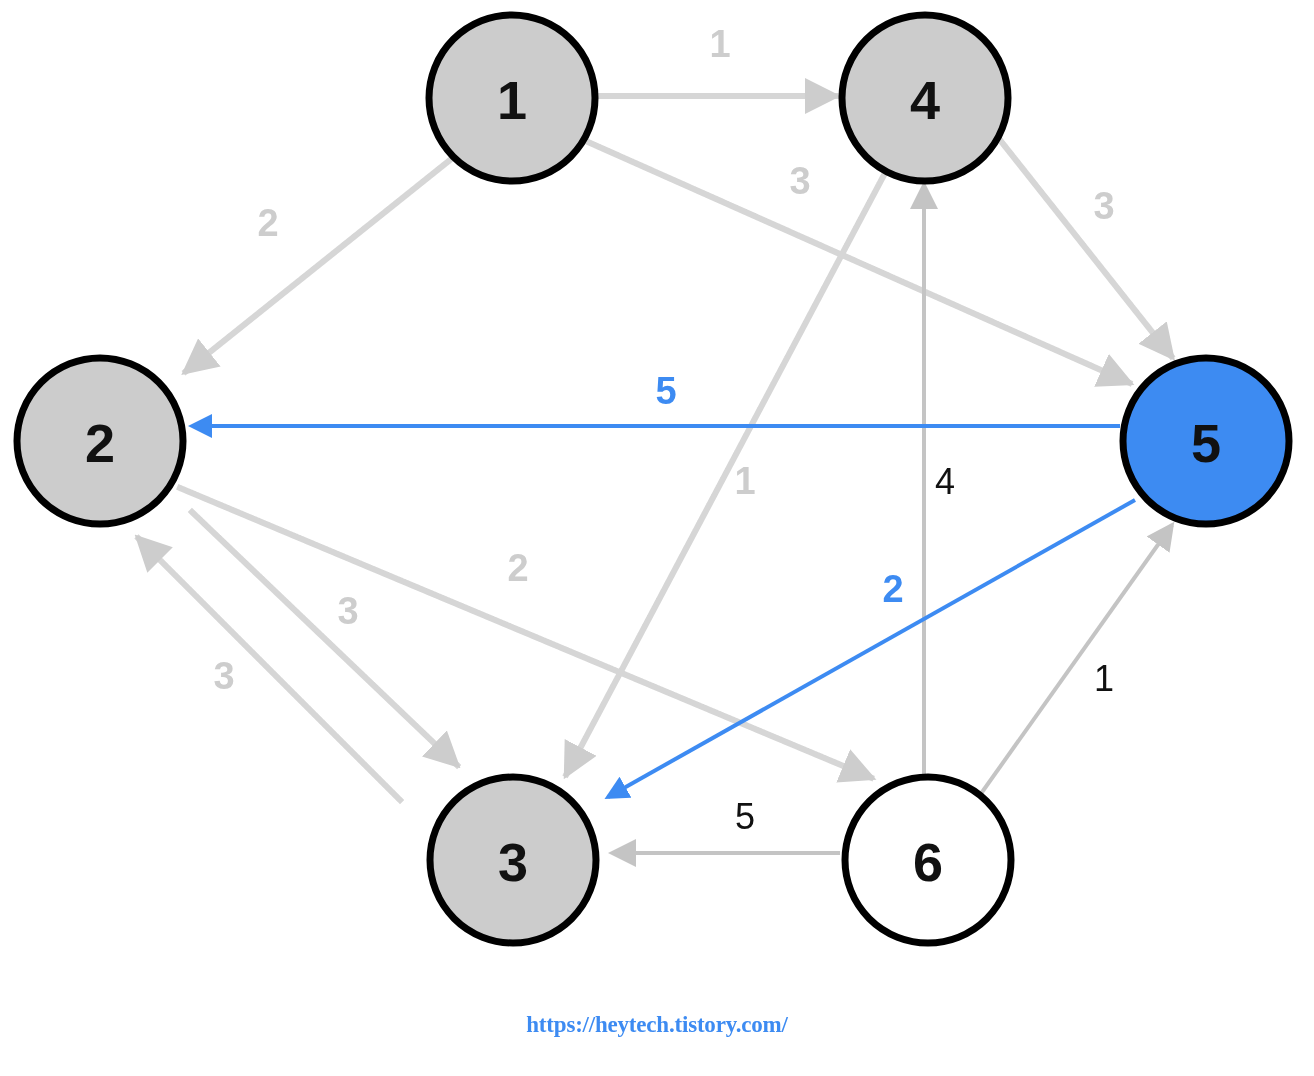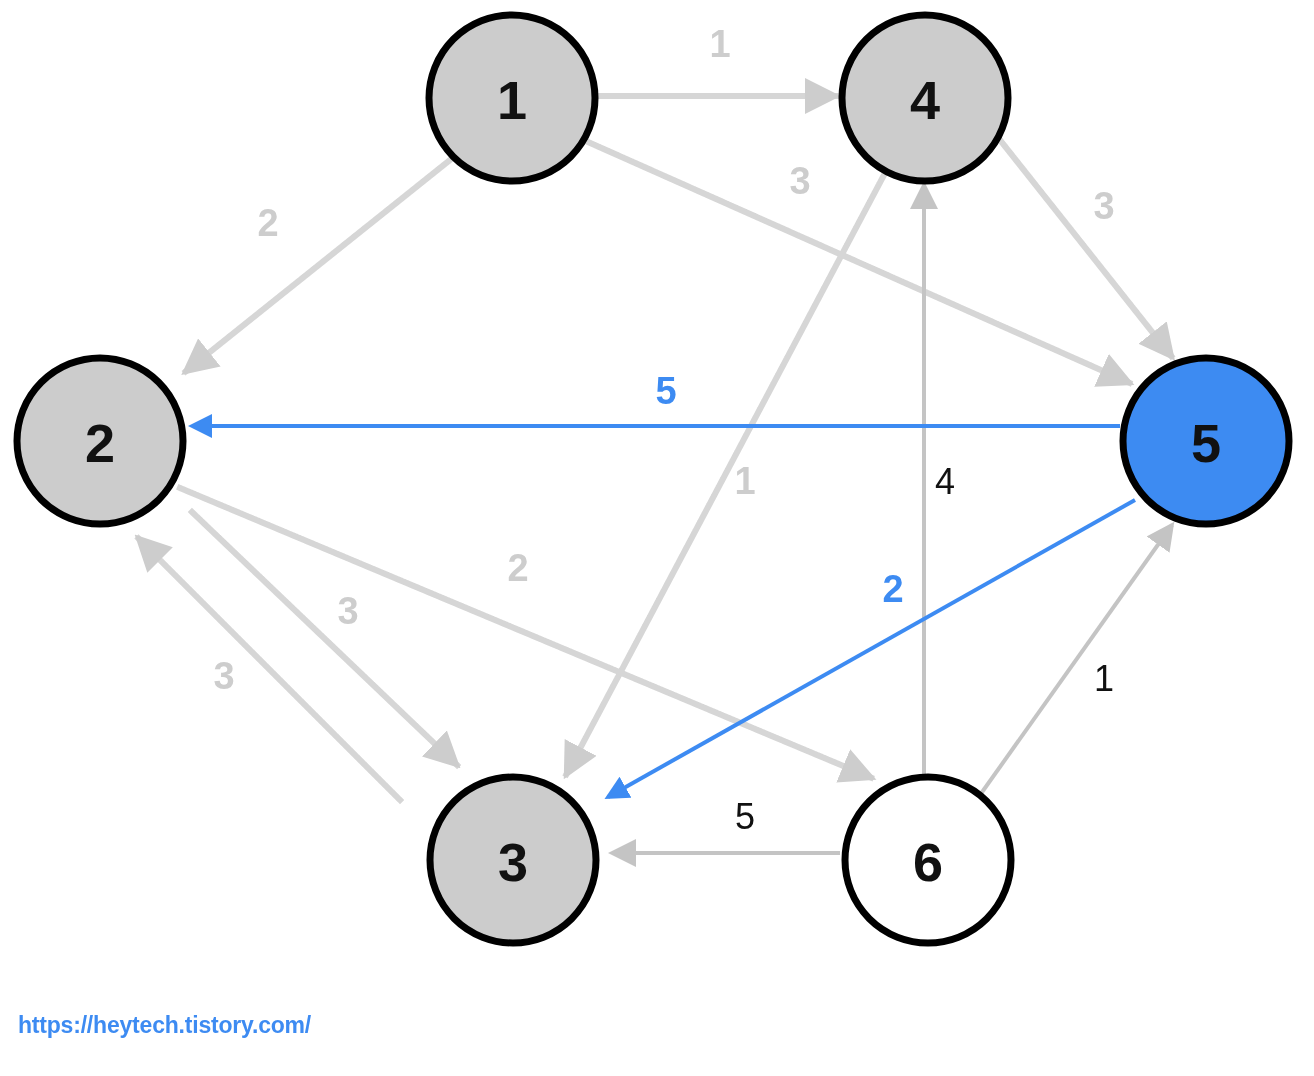--- a/index.html
+++ b/index.html
@@ -64,12 +64,12 @@
     left: 0;
     right: 0;
     top: 1012px;
-    font-family: Liberation Sans, sans-serif;
+    text-align: center;
+    font-family: Liberation Serif, serif;
     font-weight: bold;
     font-size: 23px;
     color: #3d8bf2;
     letter-spacing: -0.2px;
-    margin-left: 18px;
   }
 </style>
 </head>

